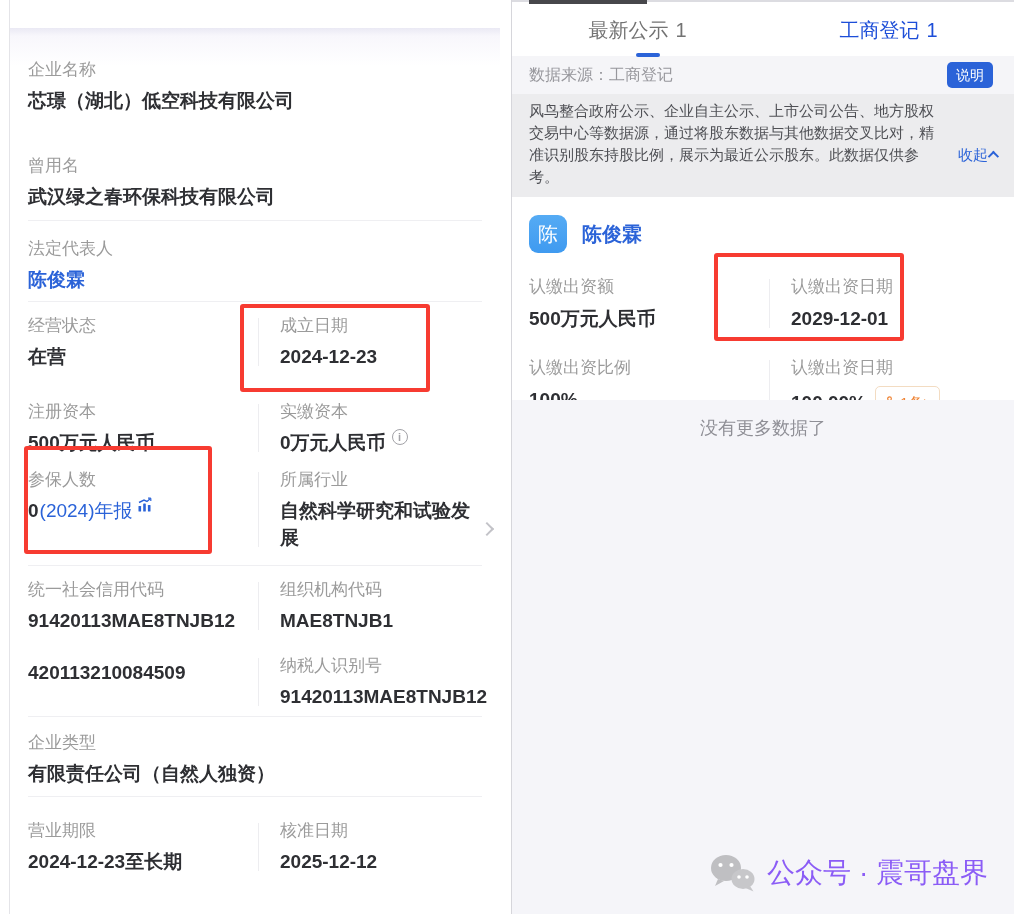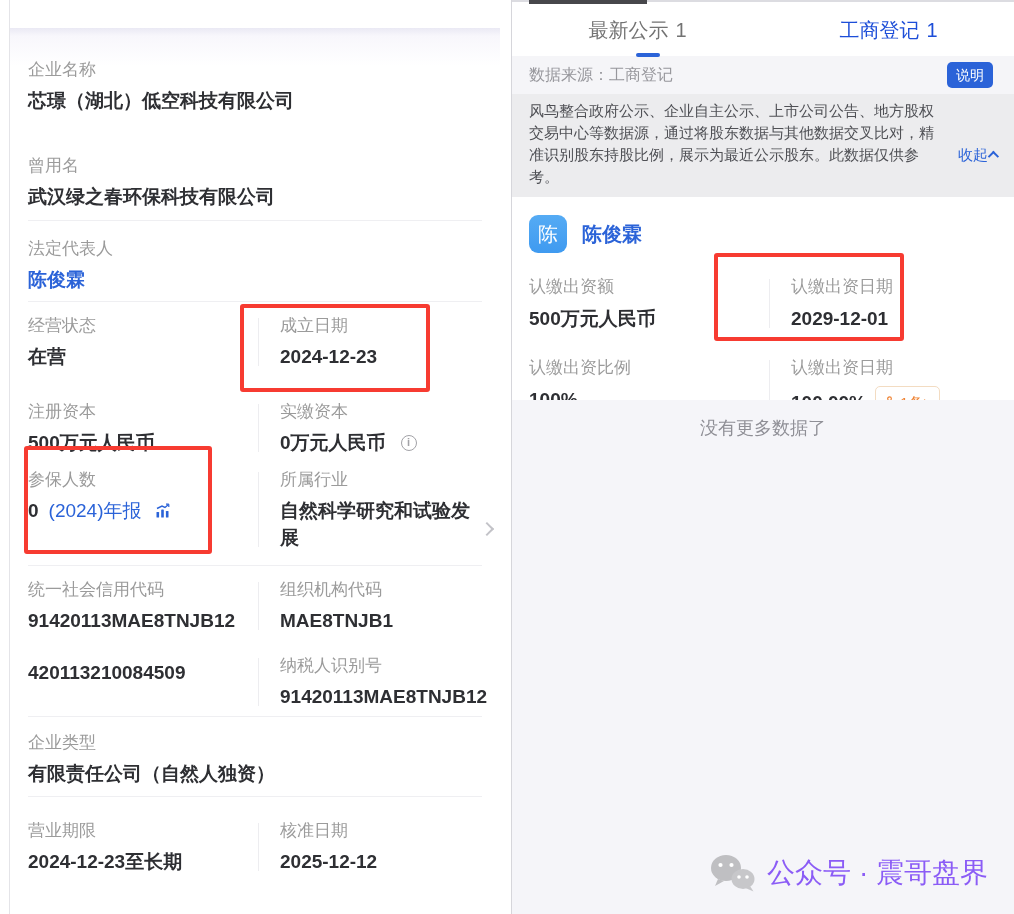--- a/index.html
+++ b/index.html
@@ -43,7 +43,7 @@
   .hl { position:absolute; border:4px solid #f73b31; border-radius:3px;
         pointer-events:none; z-index:5; }
 
-  .inline-val { display:flex; align-items:center; gap:10px; }
+  .inline-val { display:flex; gap:1px; }
   .info-i { display:inline-flex; align-items:center; justify-content:center;
             width:16px; height:16px; border:1px solid #a2a2a7; border-radius:50%;
             margin-left:5px; cursor:pointer; }

